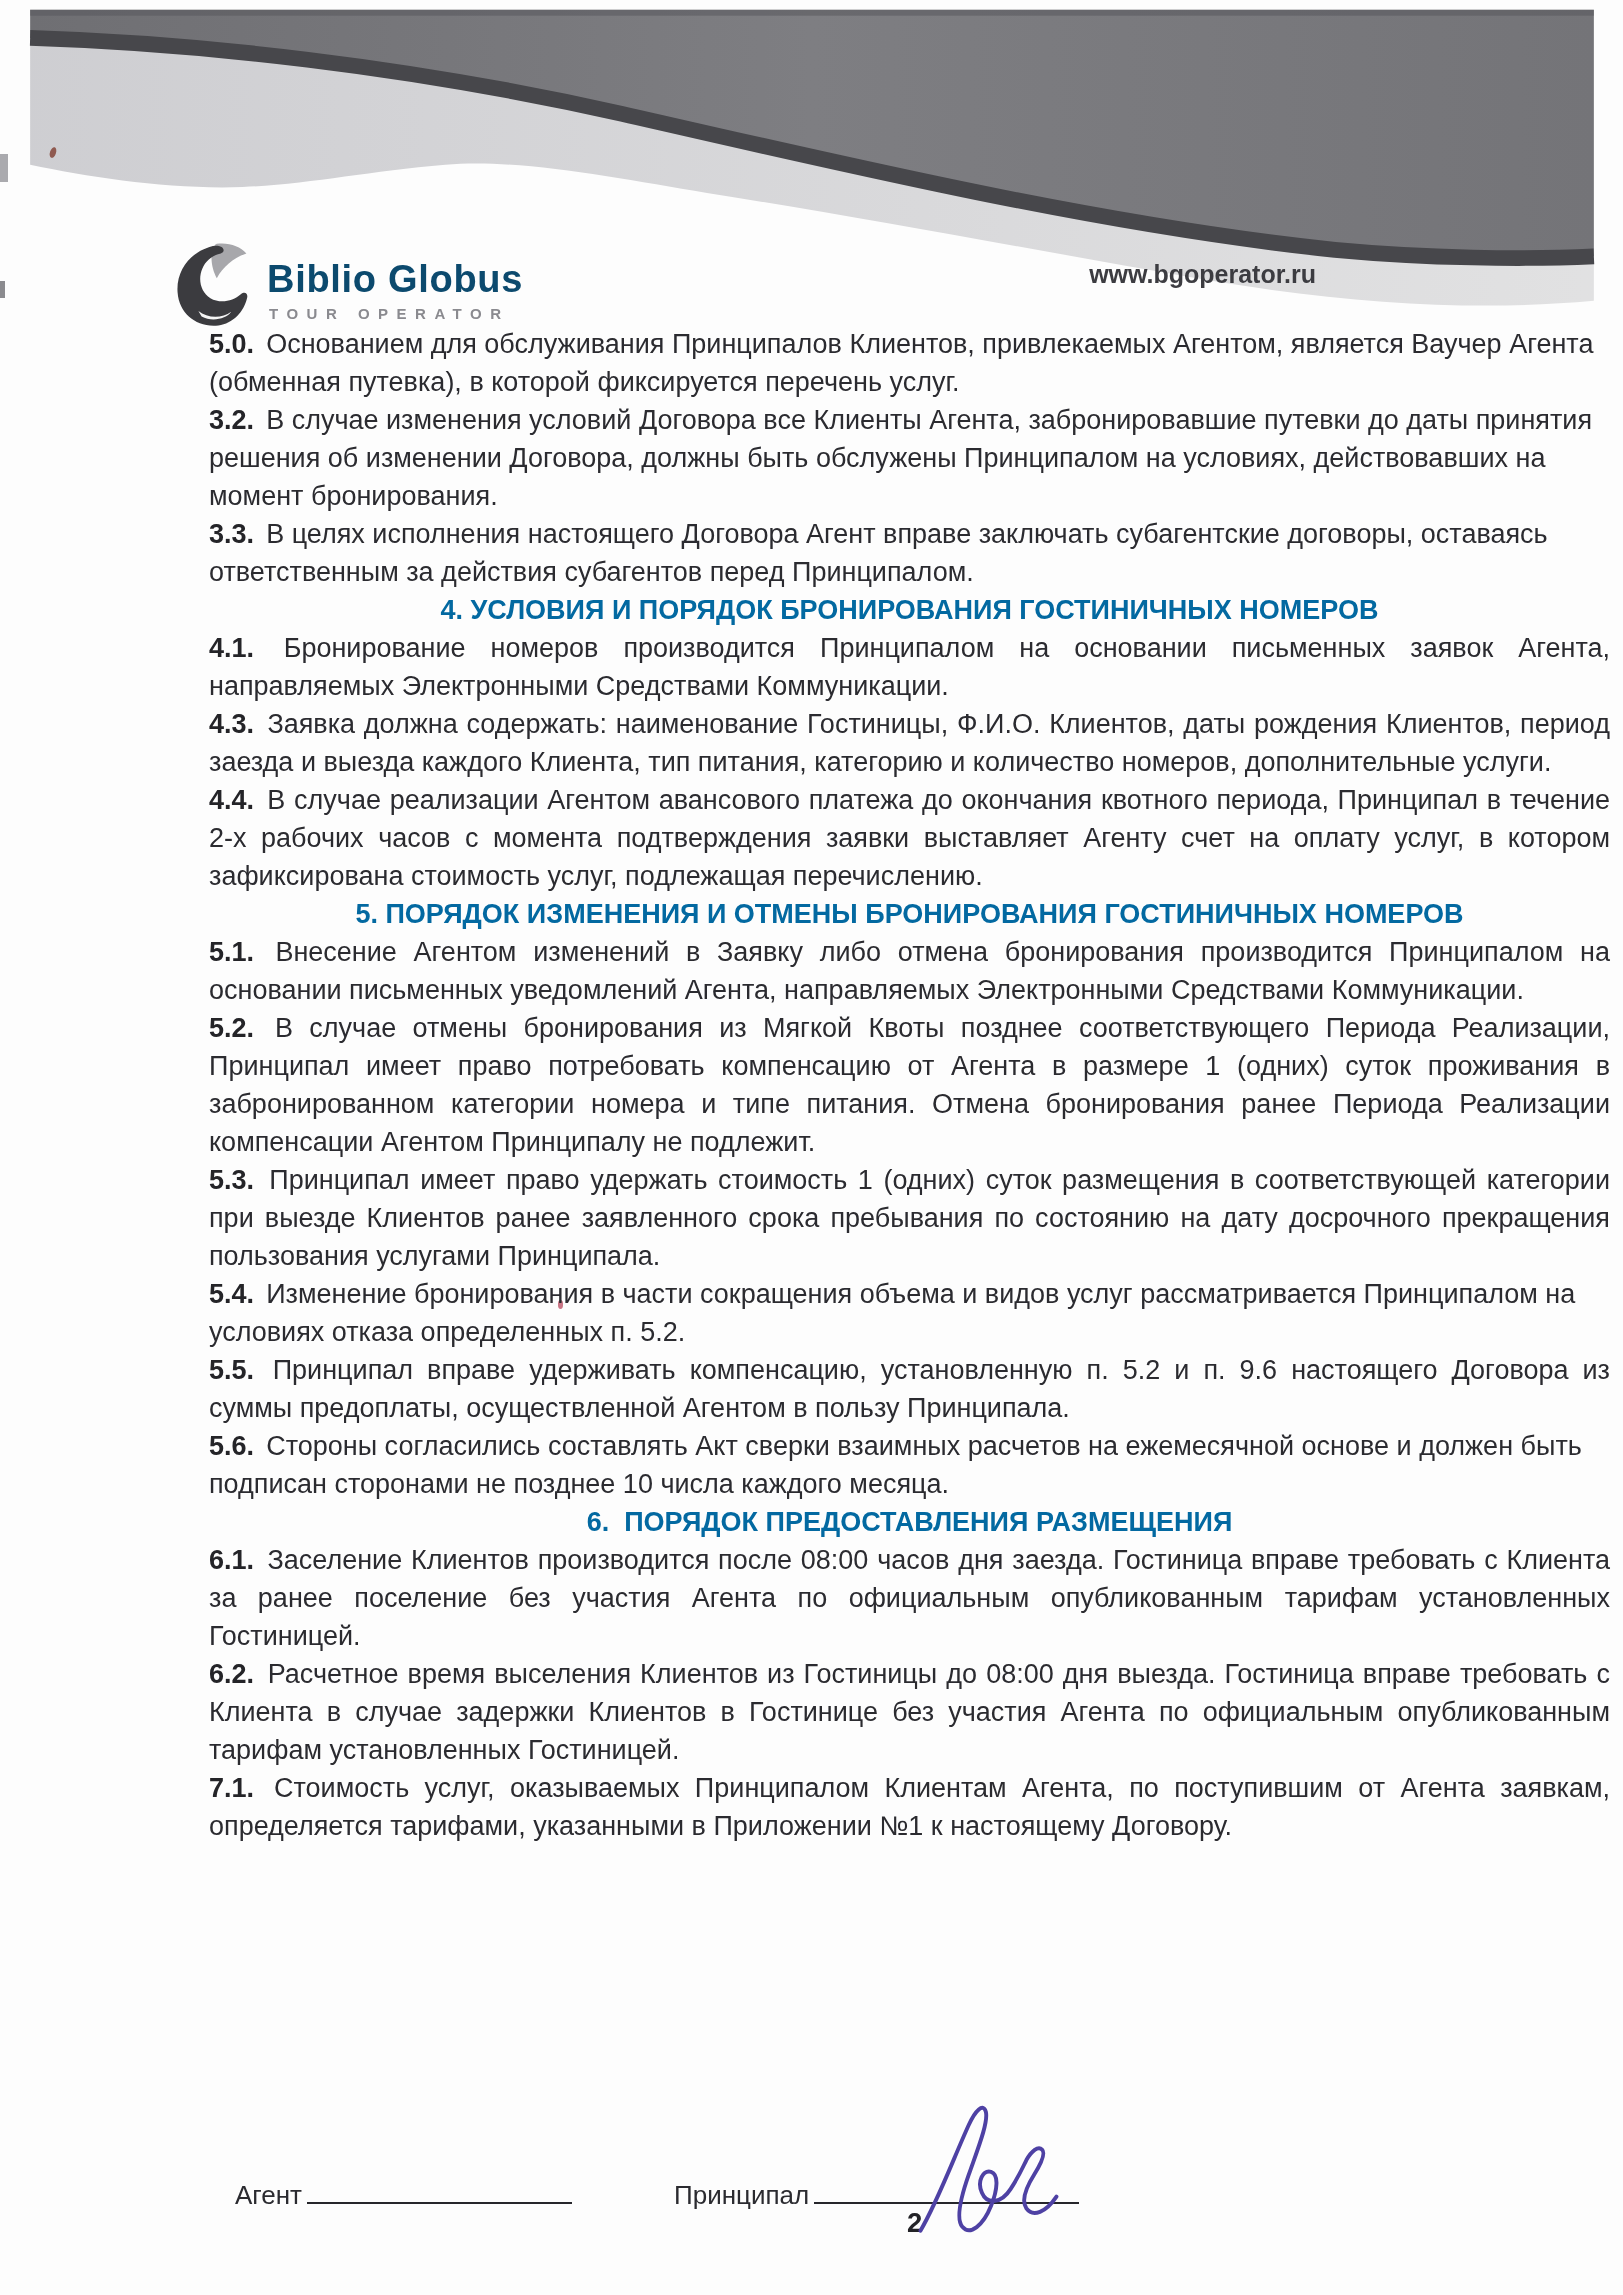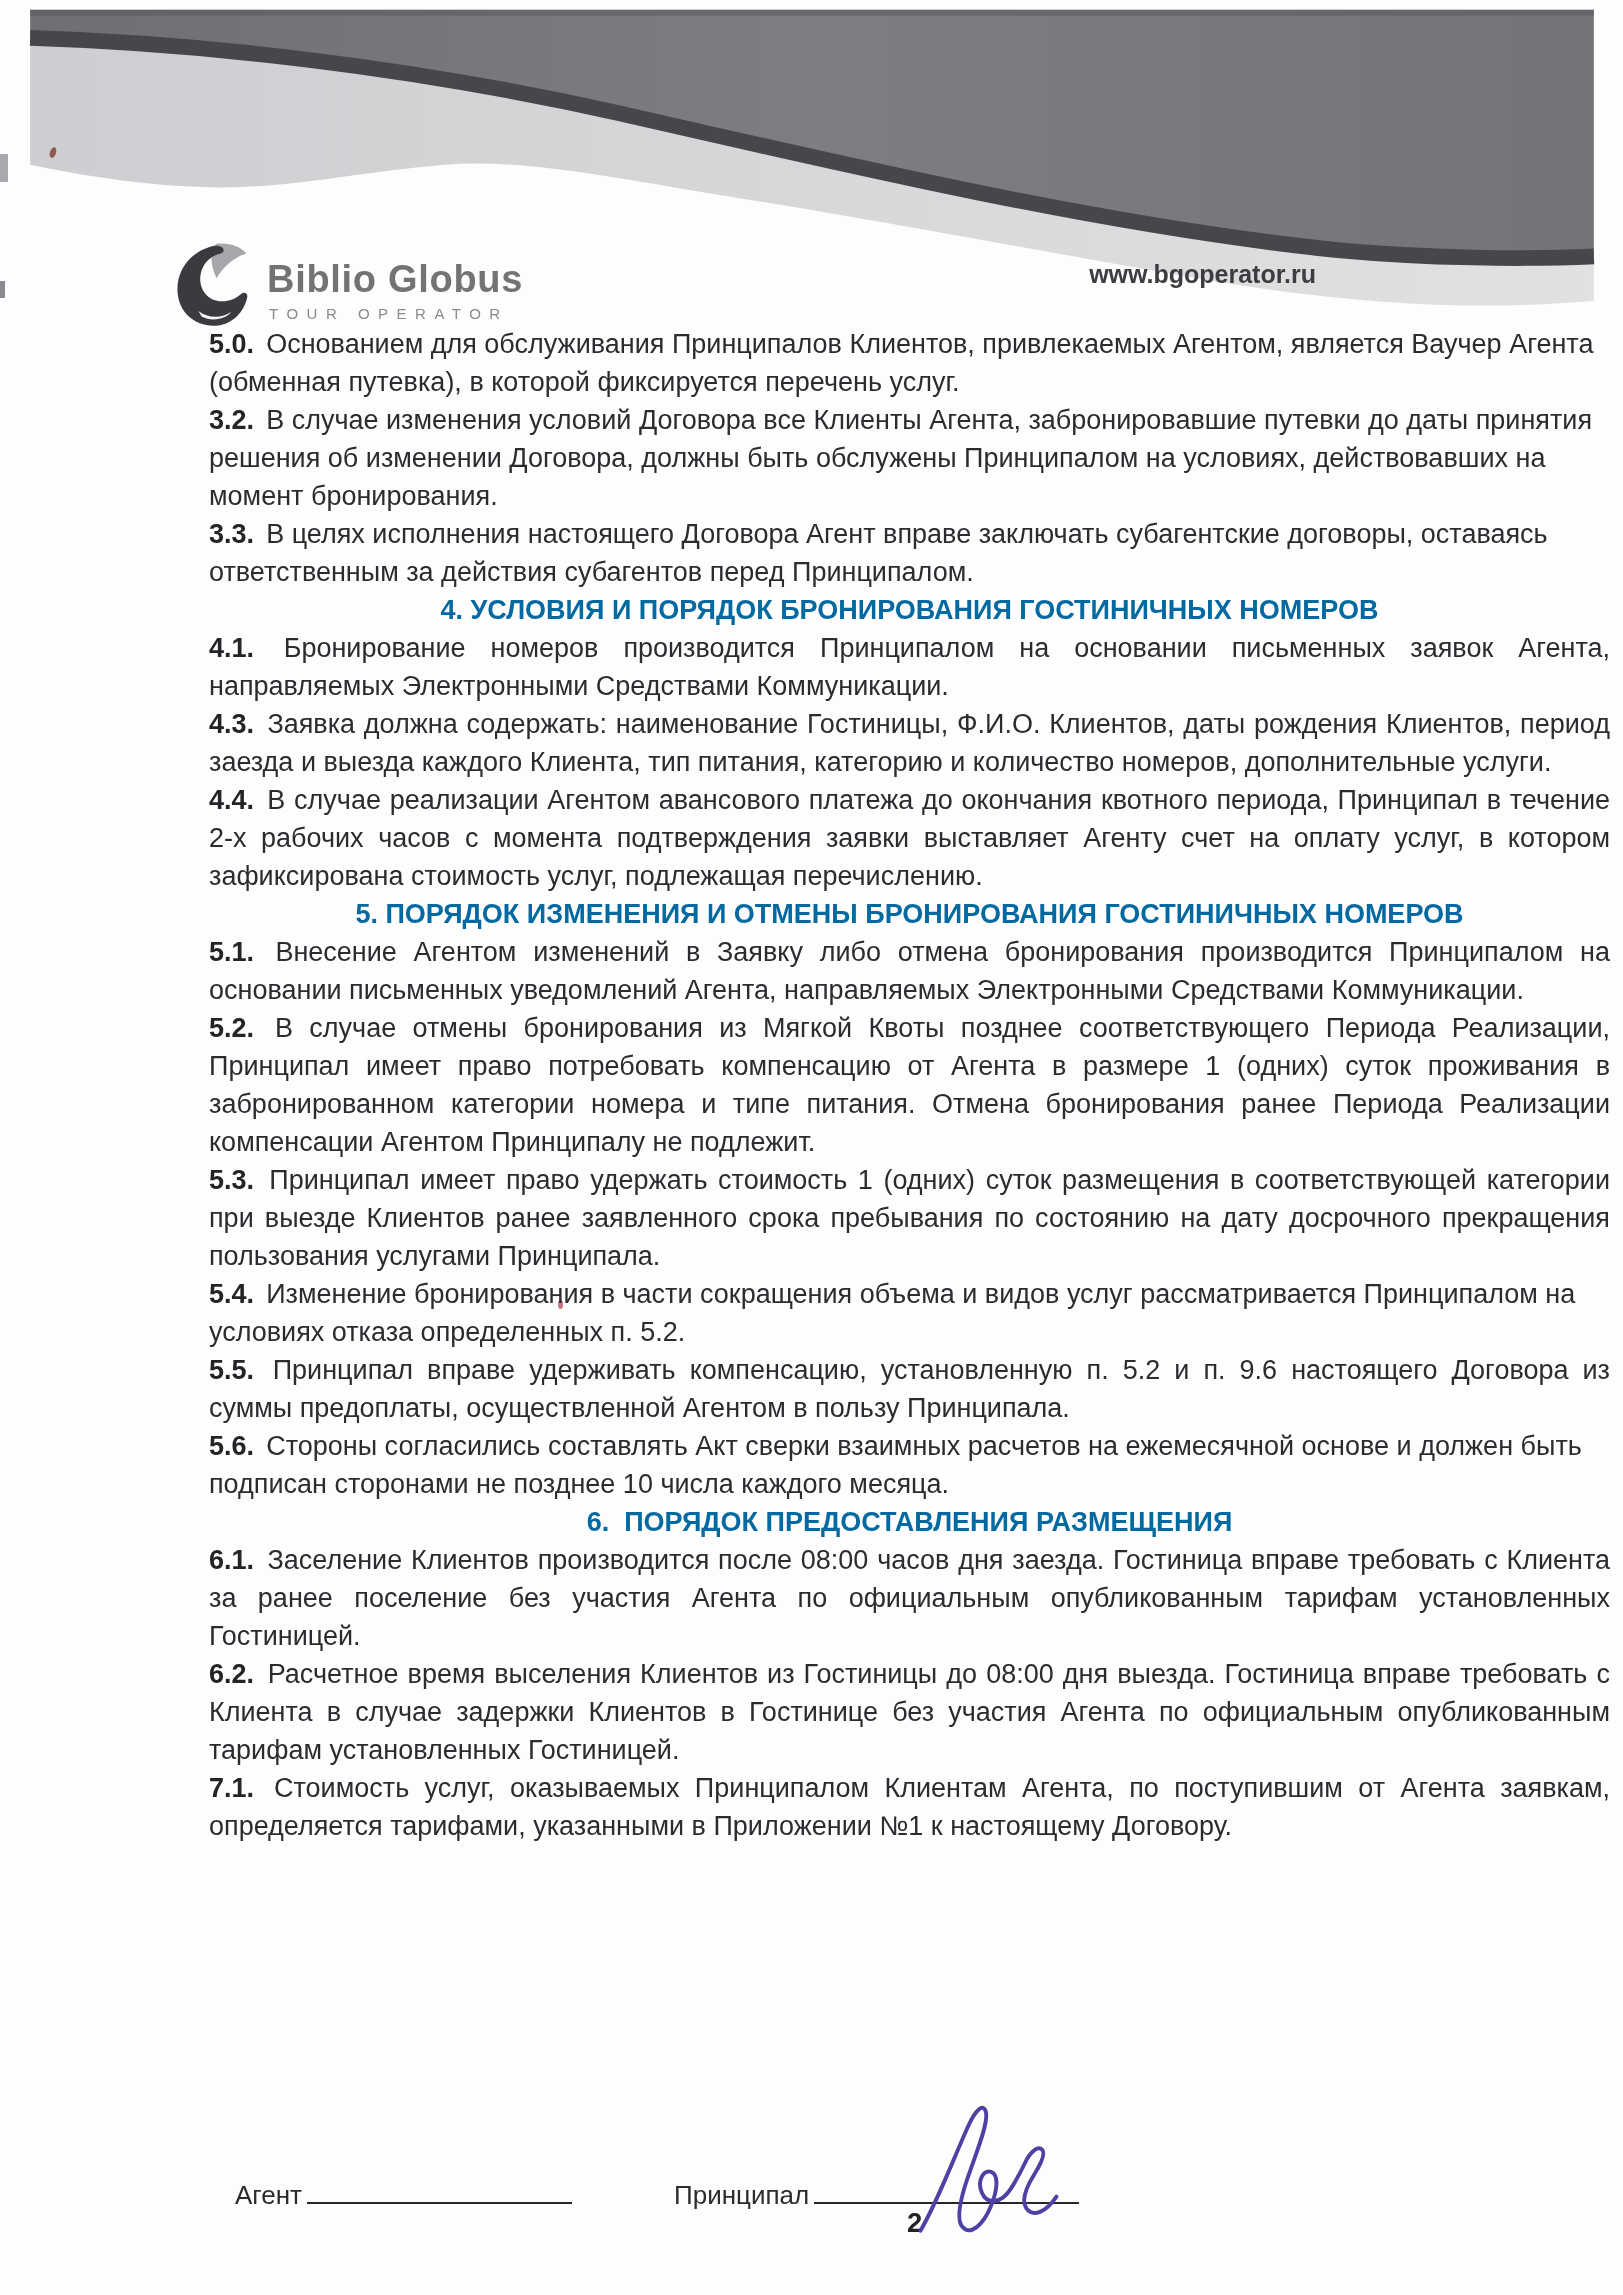--- a/index.html
+++ b/index.html
@@ -21,7 +21,7 @@
   .logo-icon { position:absolute; left:1.3px; top:2.6px; width:82px; height:90px; }
   .brand {
     position:absolute; left:97px; top:18.3px;
-    font-size:38px; font-weight:bold; color:#737373; letter-spacing:0.7px;
+    font-size:38px; font-weight:bold; color:#0c4a6e; letter-spacing:0.7px;
   }
   .tagline {
     position:absolute; left:99px; top:65px;

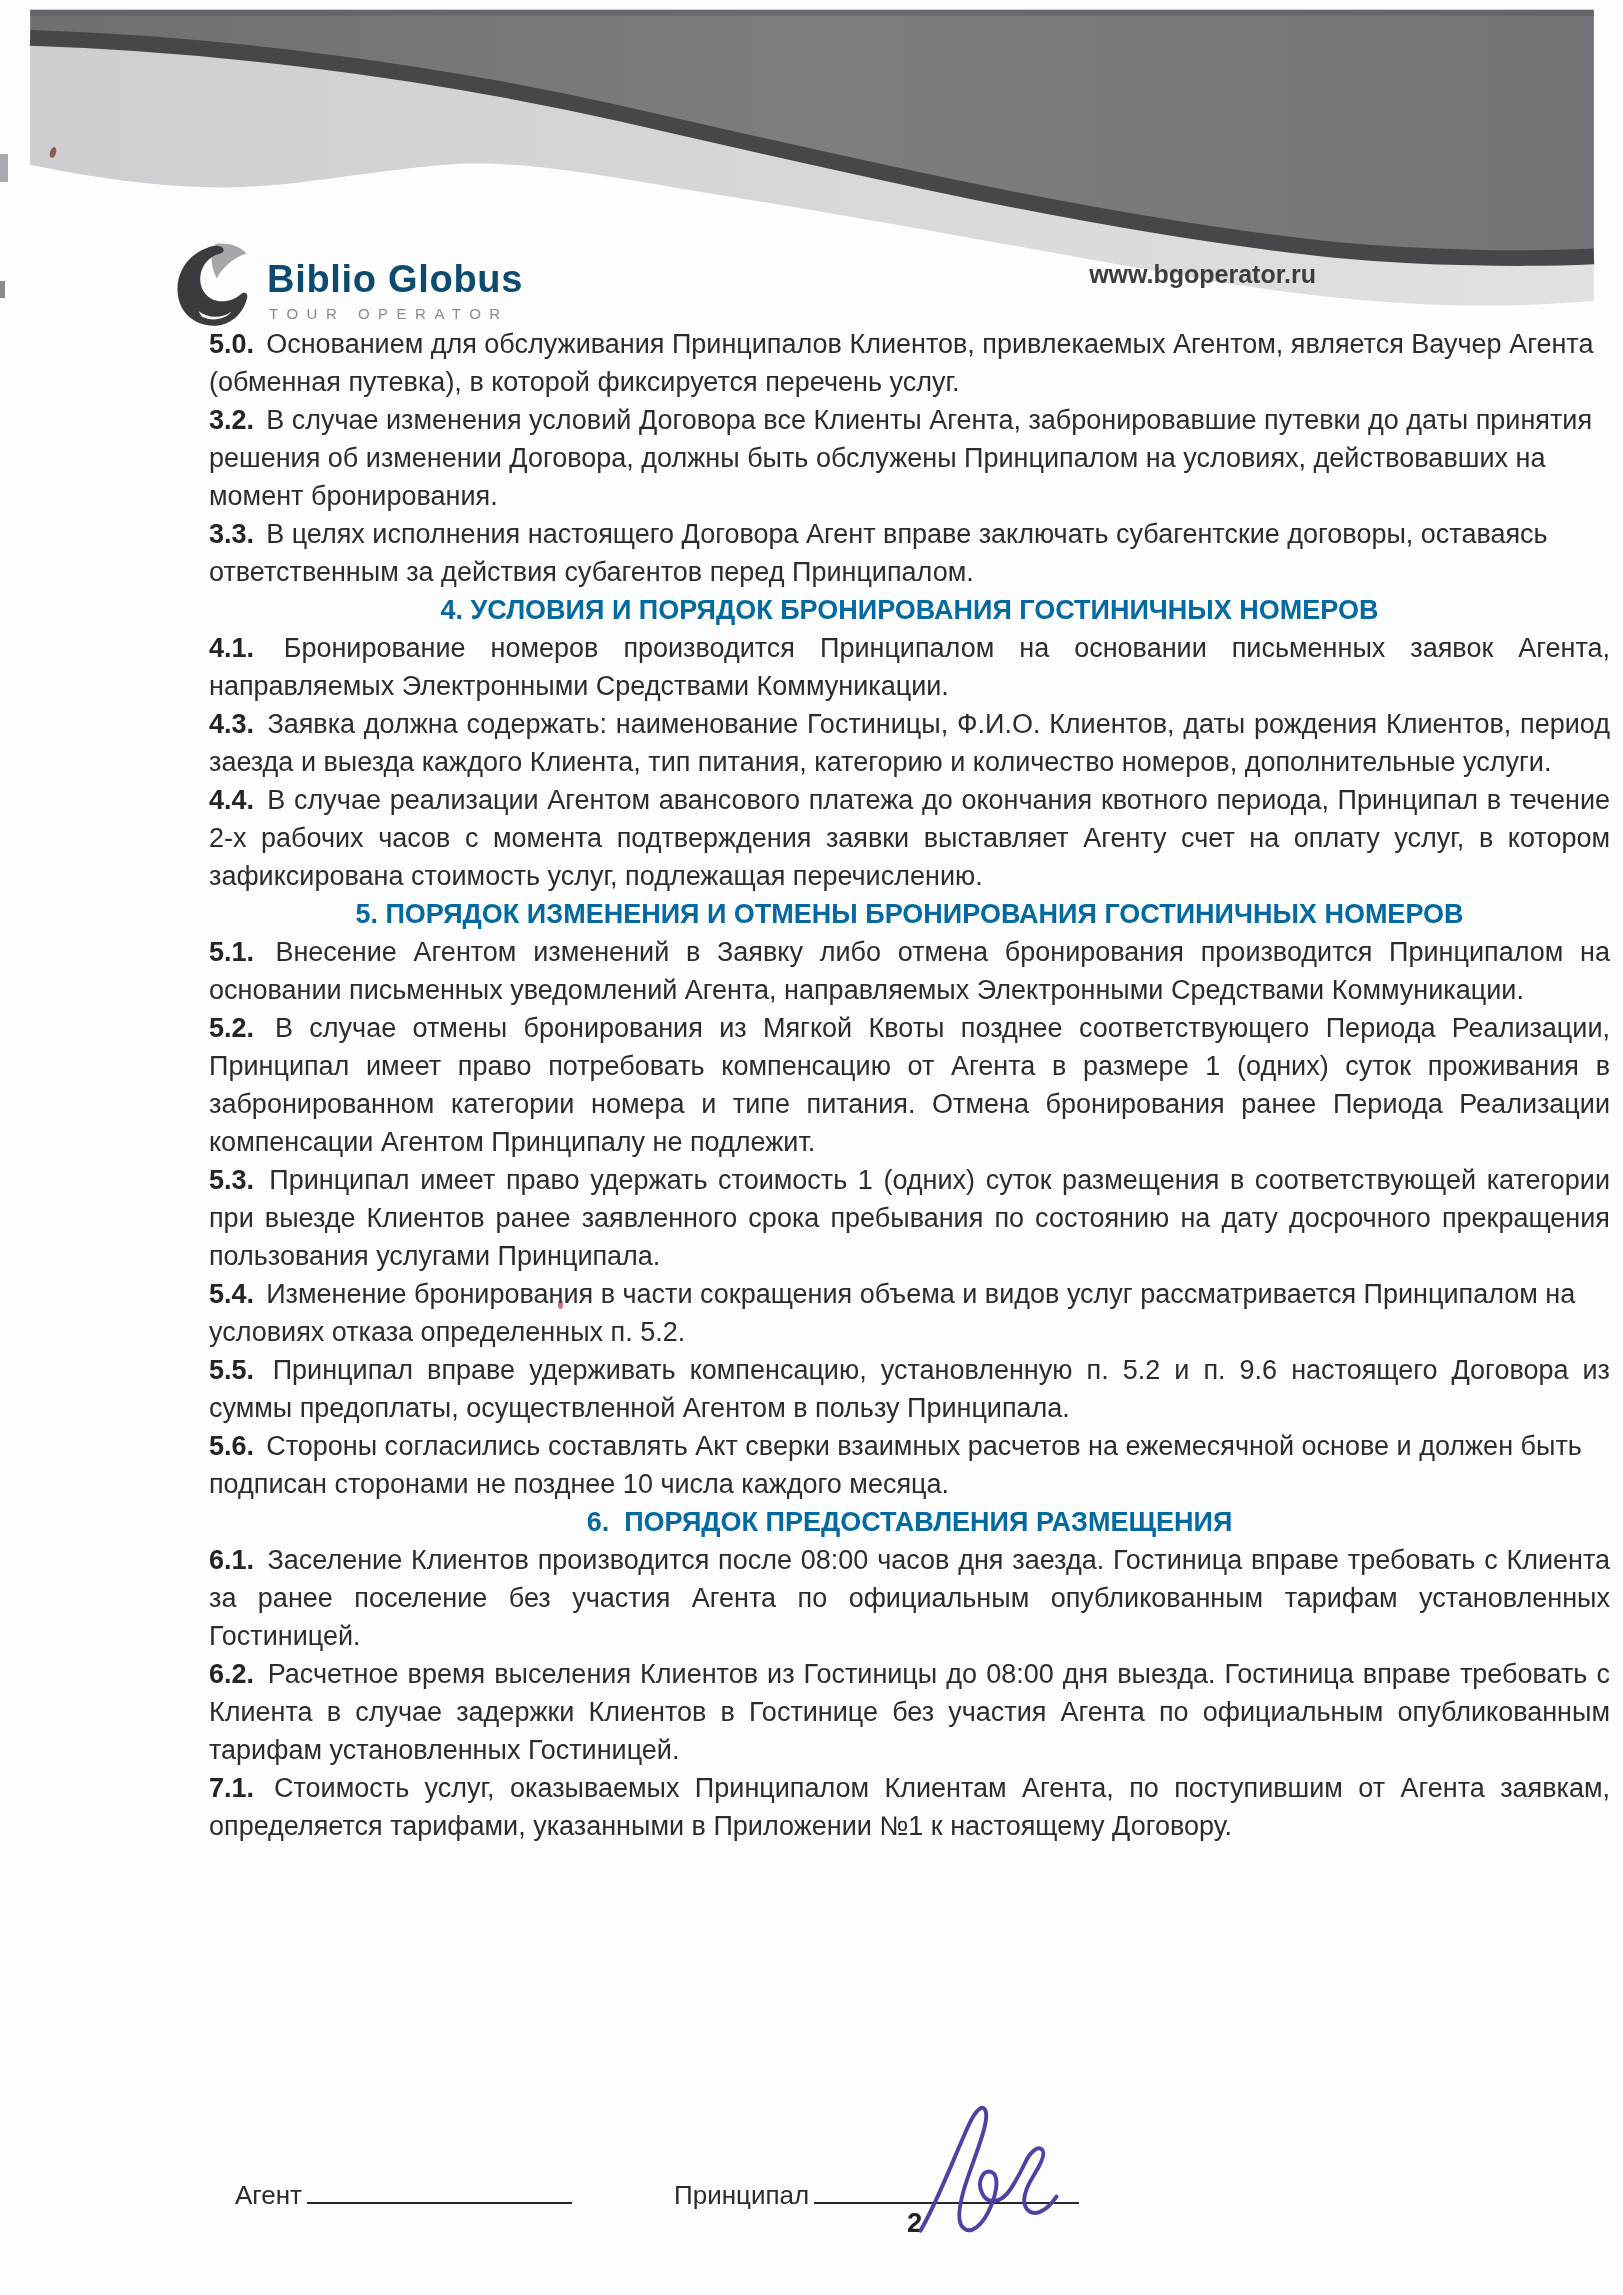--- a/index.html
+++ b/index.html
@@ -25,7 +25,7 @@
   }
   .tagline {
     position:absolute; left:99px; top:65px;
-    font-size:15px; color:#8a8a8f; letter-spacing:8.5px; font-weight:normal;
+    font-size:15px; color:#8a8a8f; letter-spacing:8.5px; font-weight:bold;
   }
   .website {
     position:absolute; right:137px; top:19.6px;

